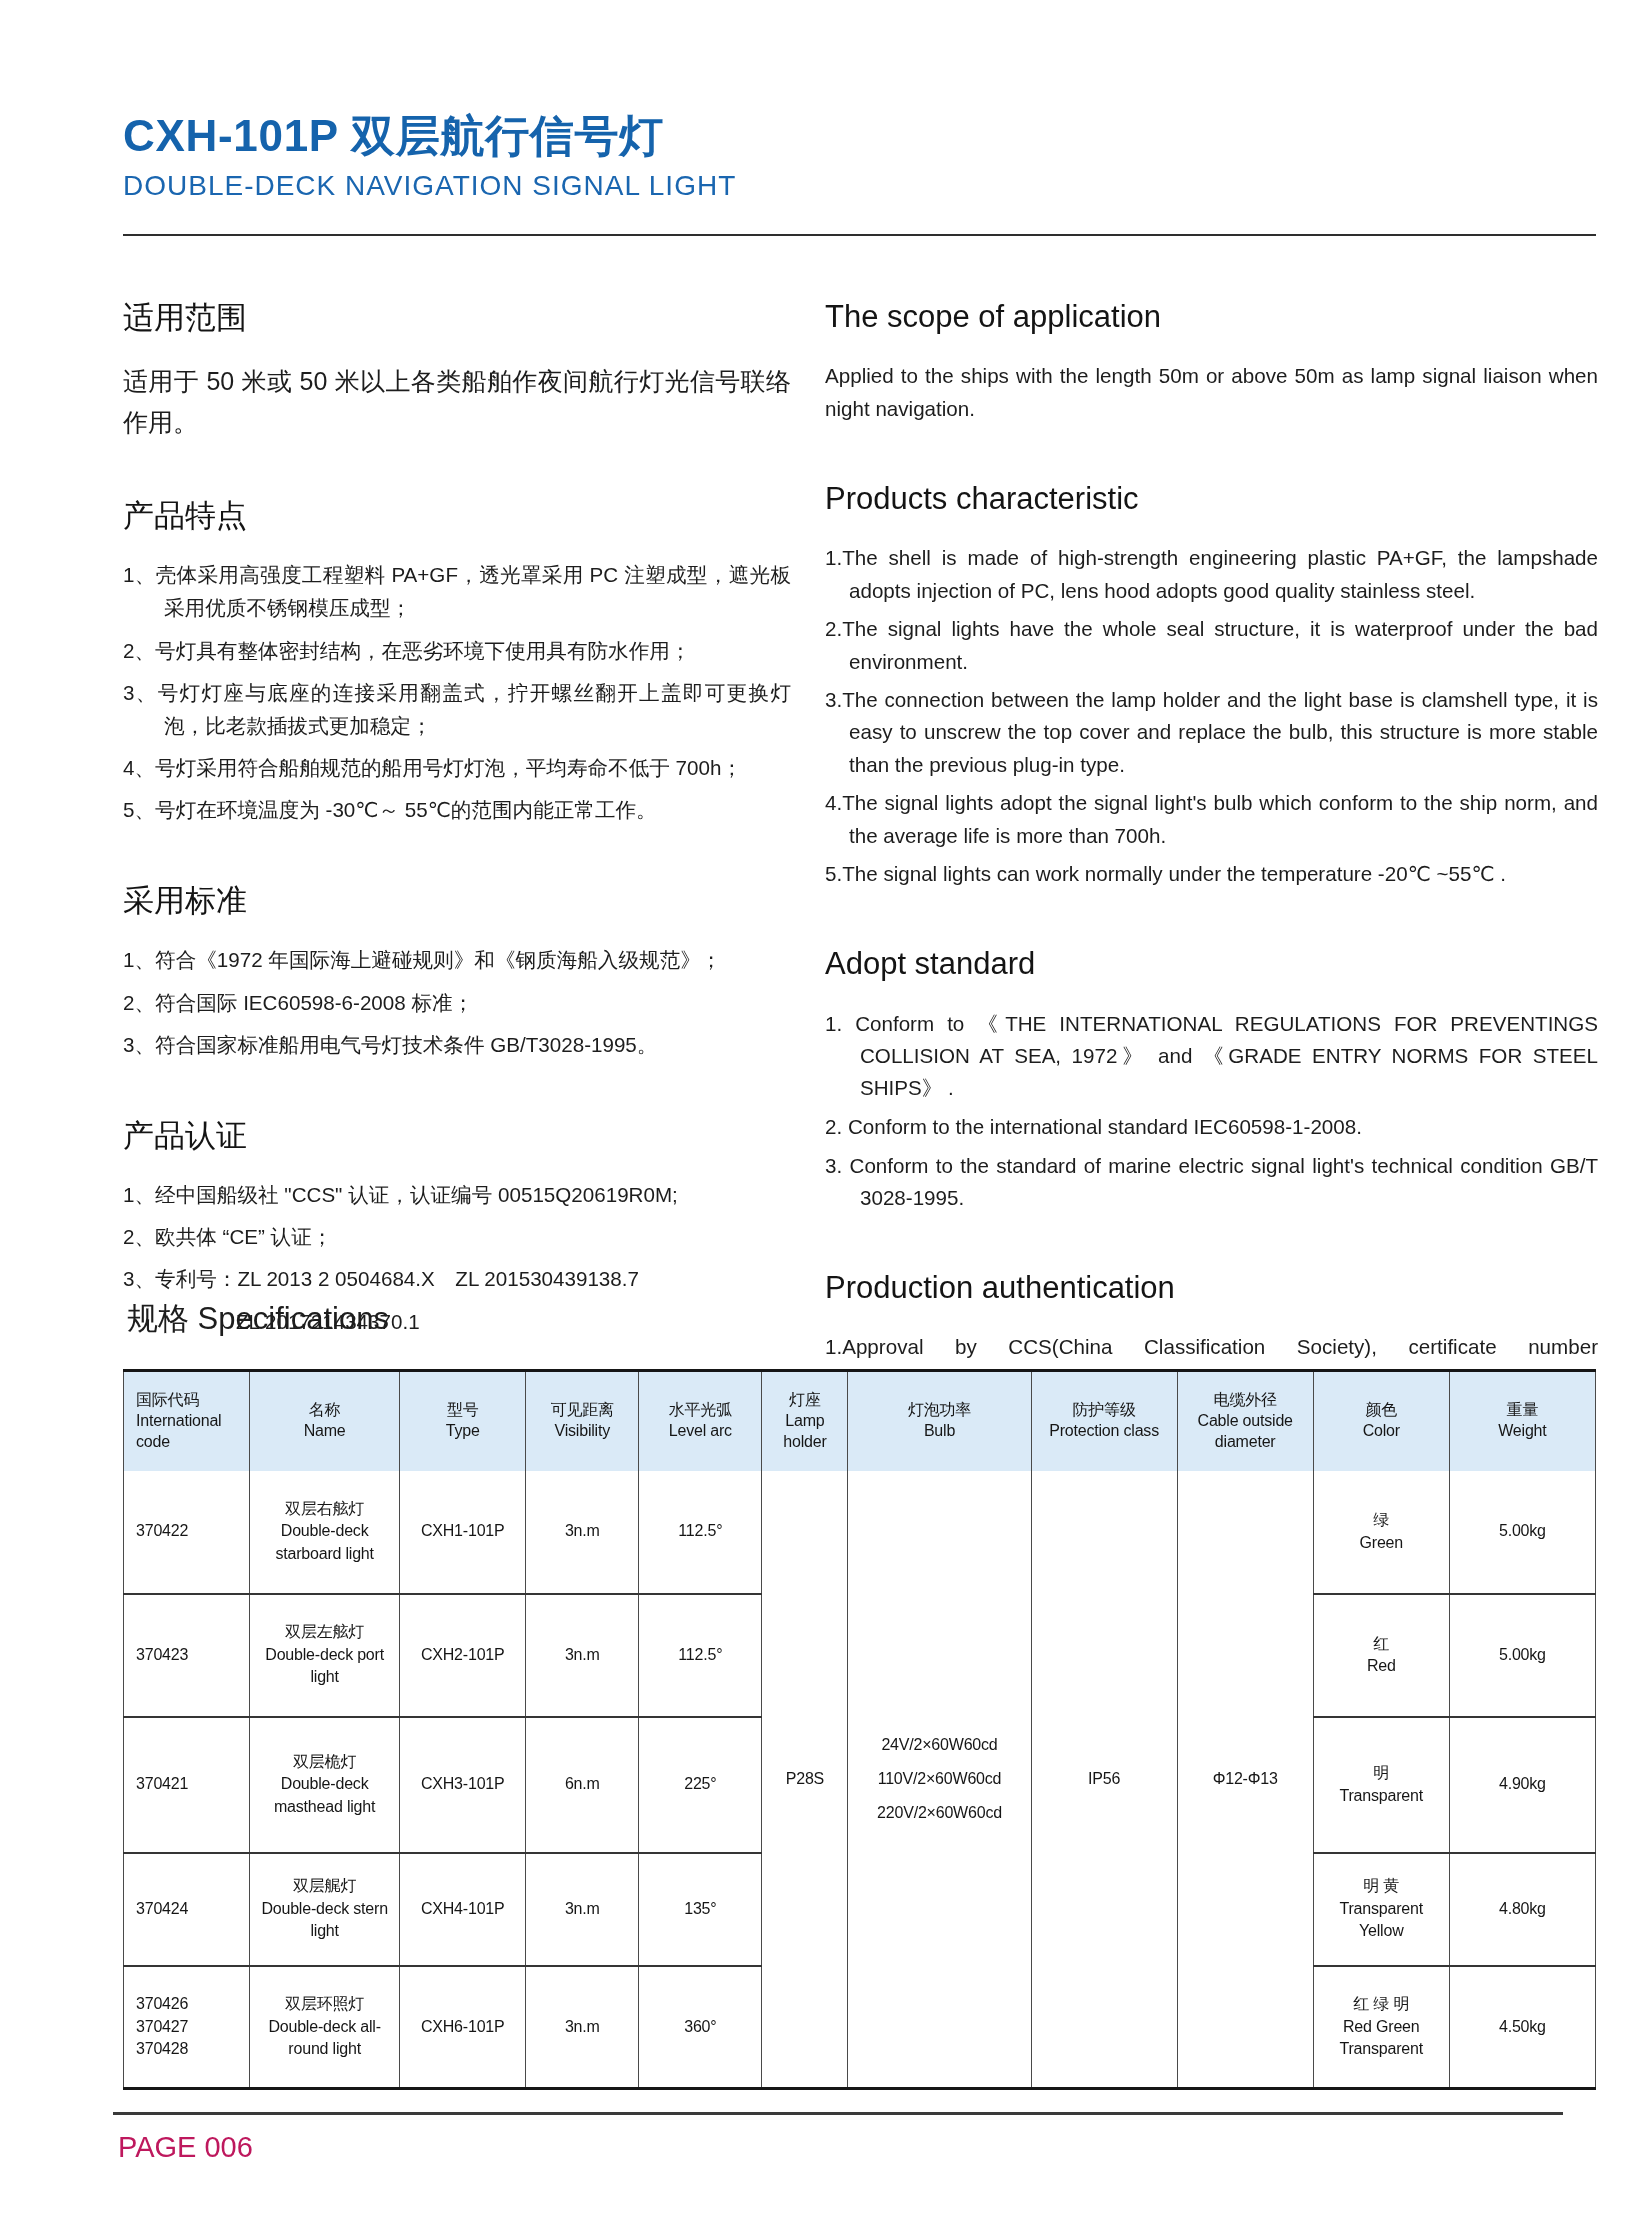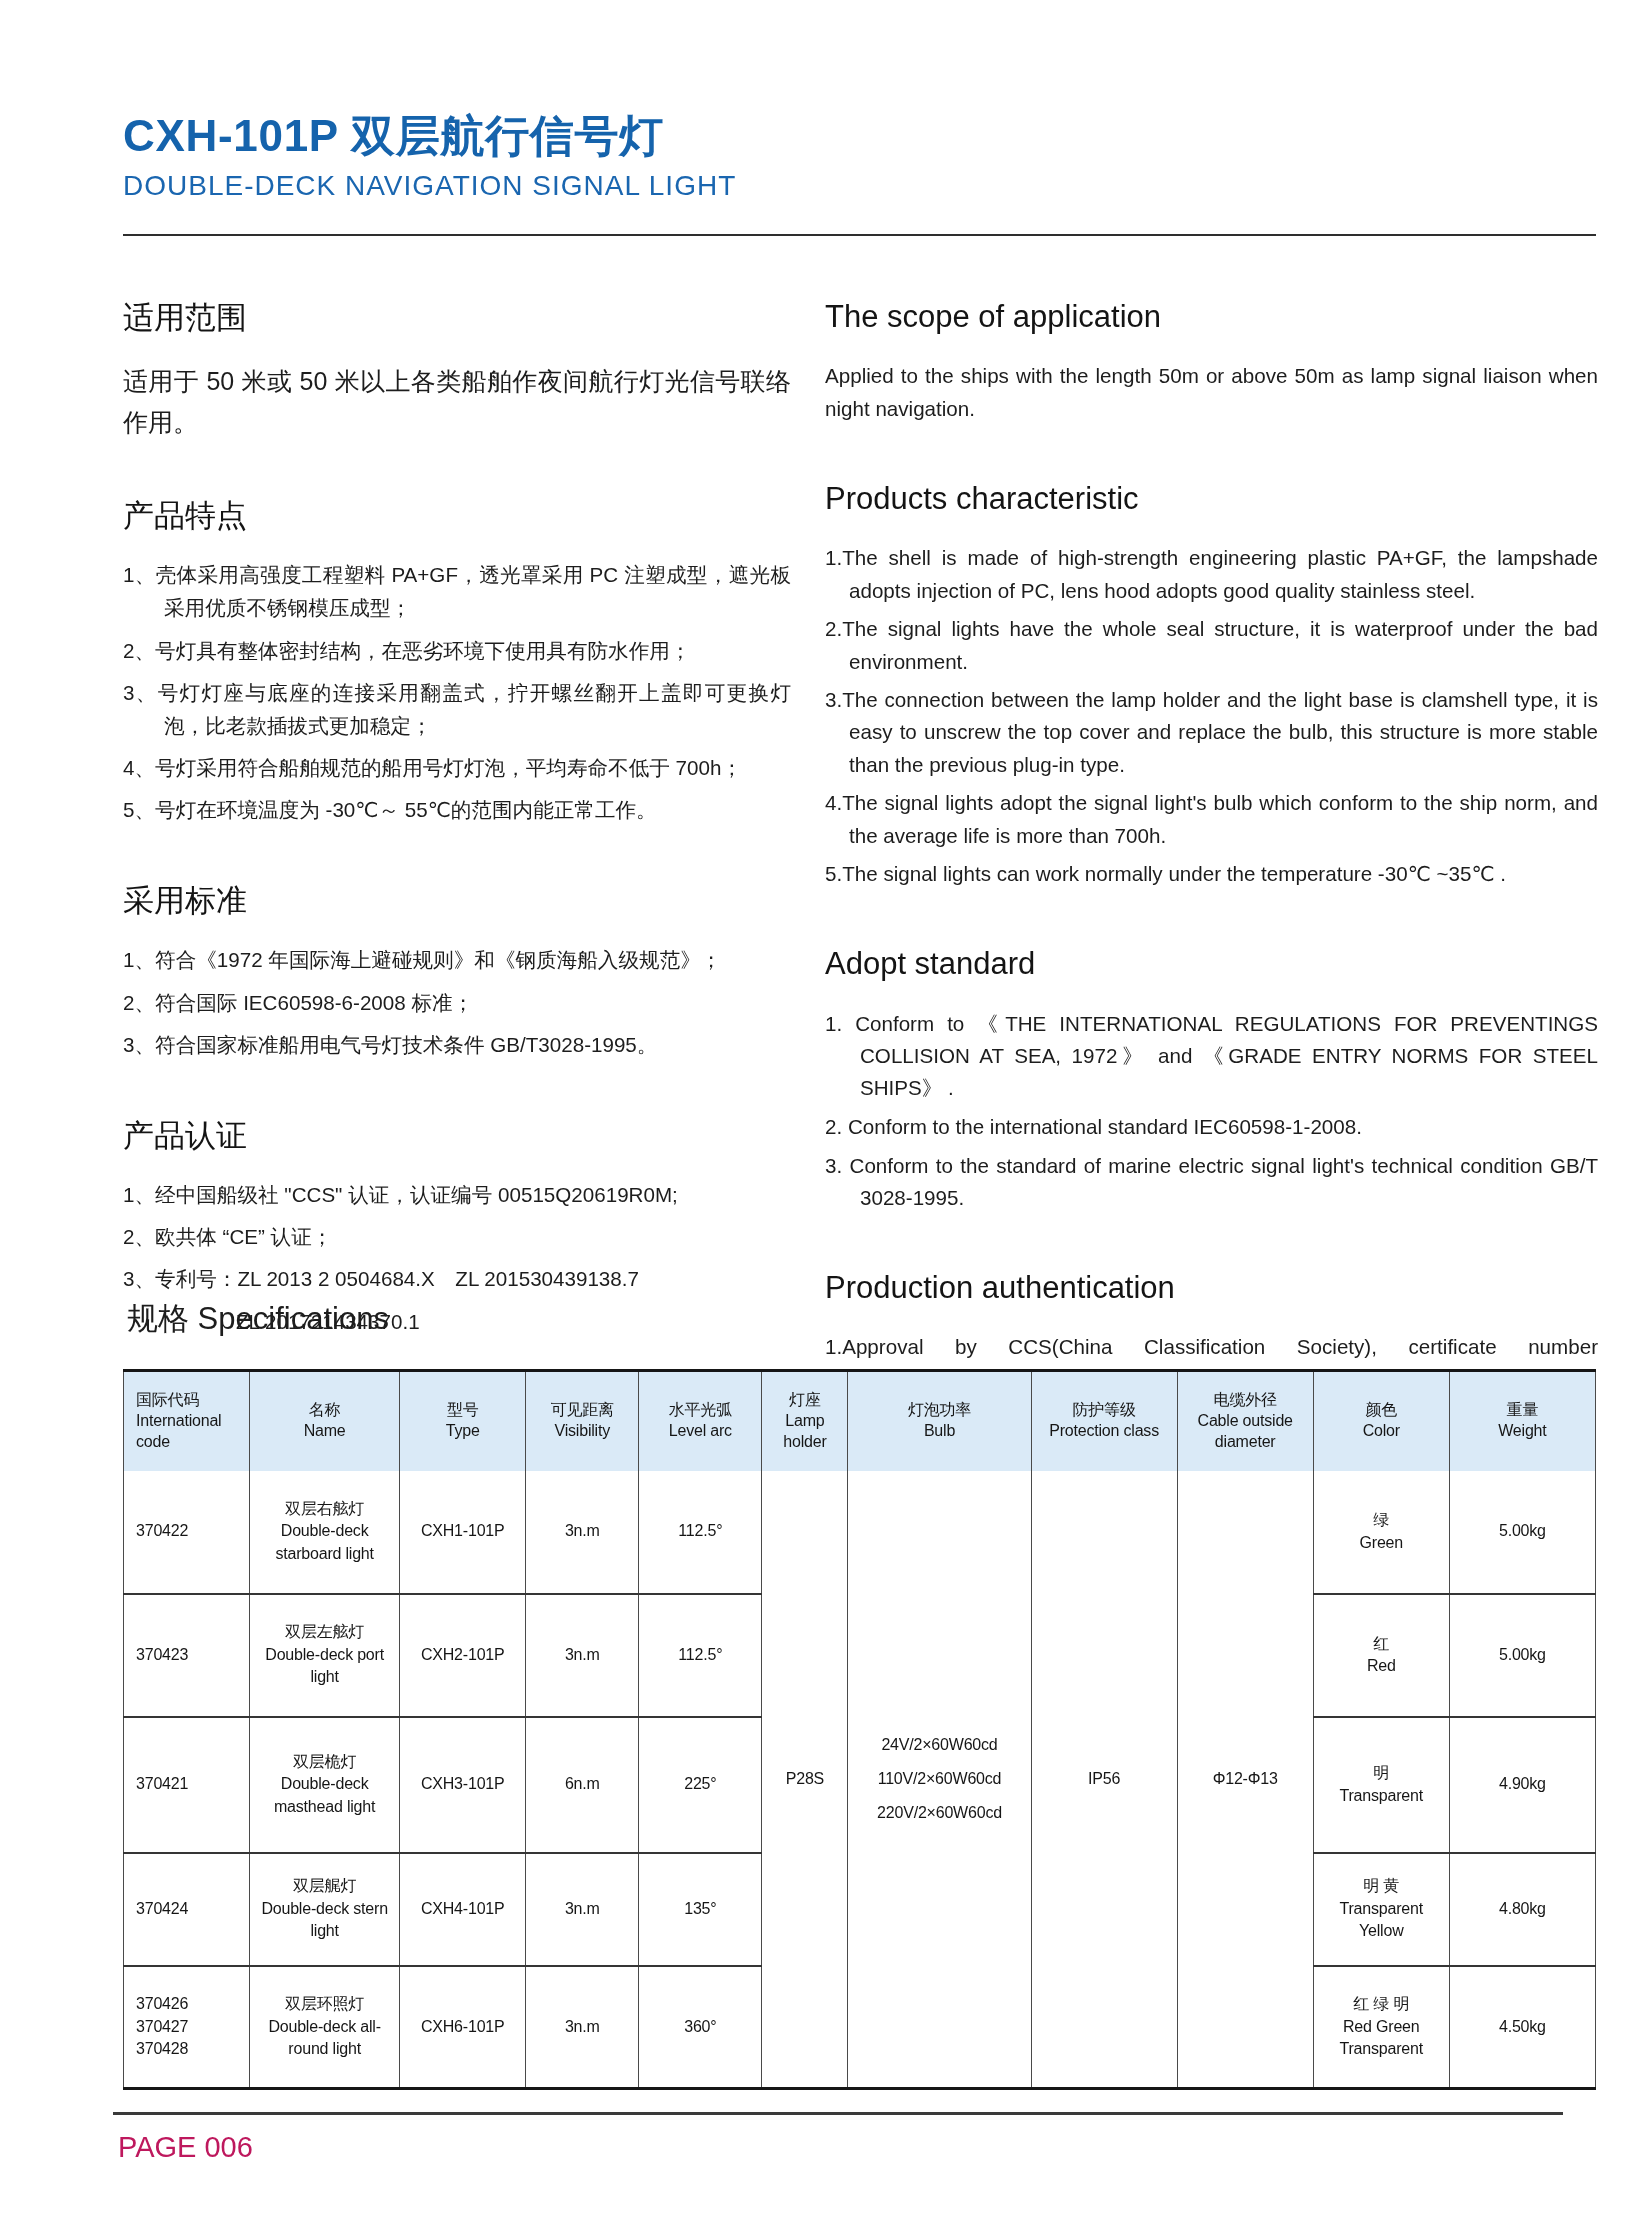--- a/index.html
+++ b/index.html
@@ -125,7 +125,7 @@
         <li>2.The signal lights have the whole seal structure, it is waterproof under the bad environment.</li>
         <li>3.The connection between the lamp holder and the light base is clamshell type, it is easy to unscrew the top cover and replace the bulb, this structure is more stable than the previous plug-in type.</li>
         <li>4.The signal lights adopt the signal light's bulb which conform to the ship norm, and the average life is more than 700h.</li>
-        <li>5.The signal lights can work normally under the temperature -30℃ ~35℃ .</li>
+        <li>5.The signal lights can work normally under the temperature -20℃ ~55℃ .</li>
       </ul>
     </div>
 

